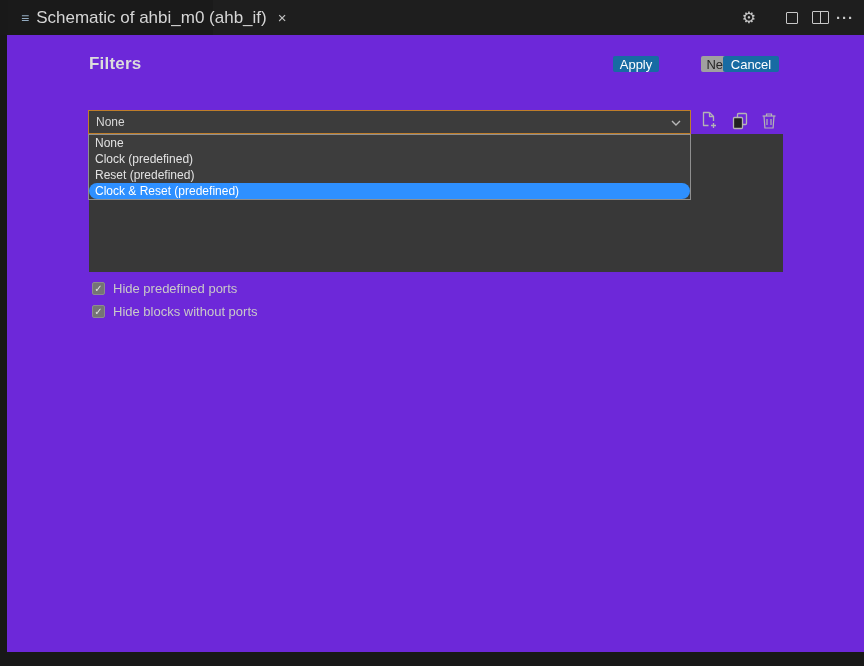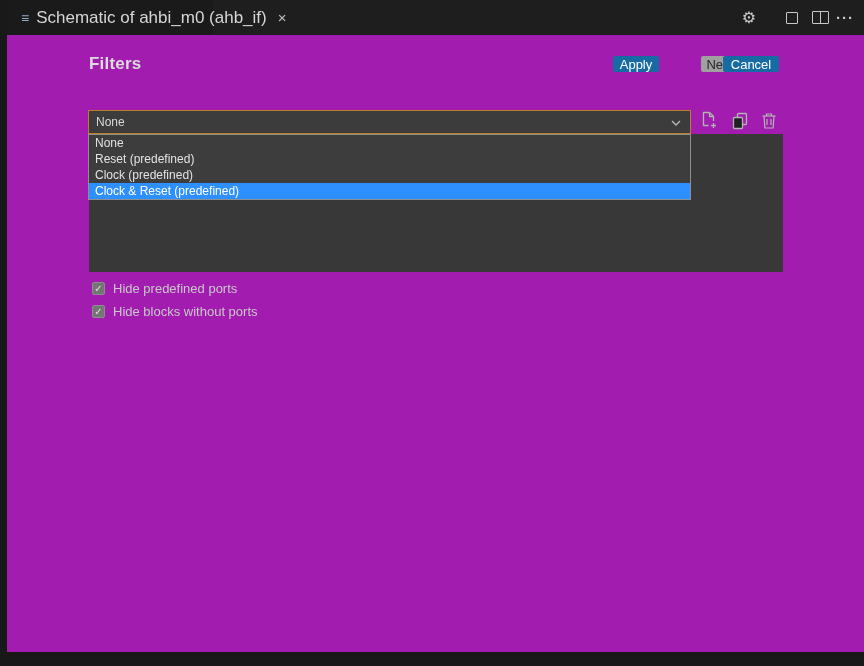--- a/index.html
+++ b/index.html
@@ -28,7 +28,7 @@
   .tb-split .sp::after{content:"";position:absolute;left:50%;top:0;bottom:0;width:1.2px;background:#c8c8c8;}
   .tb-dots{left:835px;width:20px;font-size:15px;font-weight:bold;letter-spacing:1px;}
   
-  .content{position:absolute;left:7px;top:35px;width:857px;height:617px;background:#a21caf;}
+  .content{position:absolute;left:7px;top:35px;width:857px;height:617px;background:#6d28d9;}
   .filters-heading{
     position:absolute;left:82px;top:19px;margin:0;
     font-size:17px;font-weight:bold;color:#dcdcdc;letter-spacing:.2px;

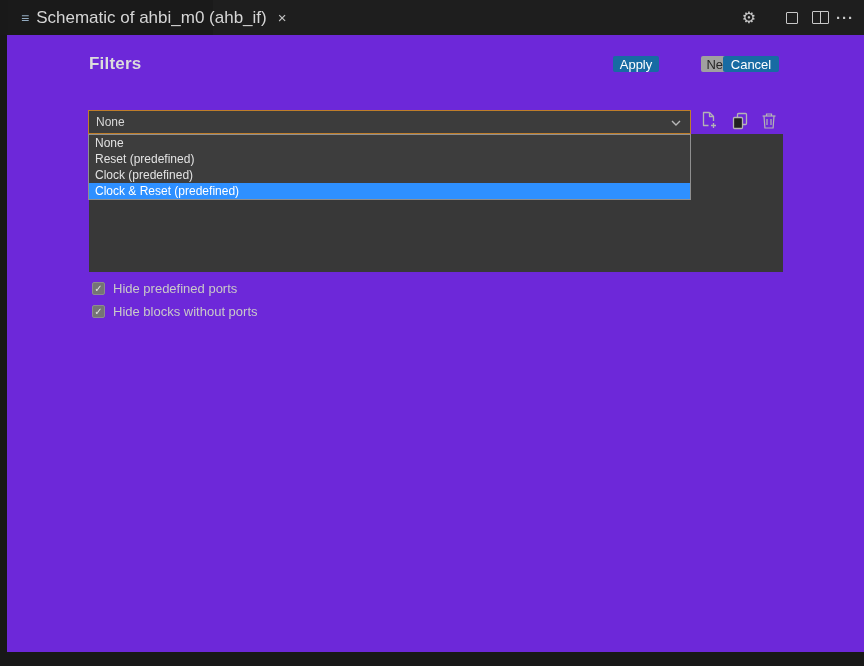--- a/index.html
+++ b/index.html
@@ -141,8 +141,8 @@
 
     <div class="options-popup">
       <div class="option">None</div>
+      <div class="option">Clock (predefined)</div>
       <div class="option">Reset (predefined)</div>
-      <div class="option">Clock (predefined)</div>
       <div class="option selected">Clock &amp; Reset (predefined)</div>
     </div>
 

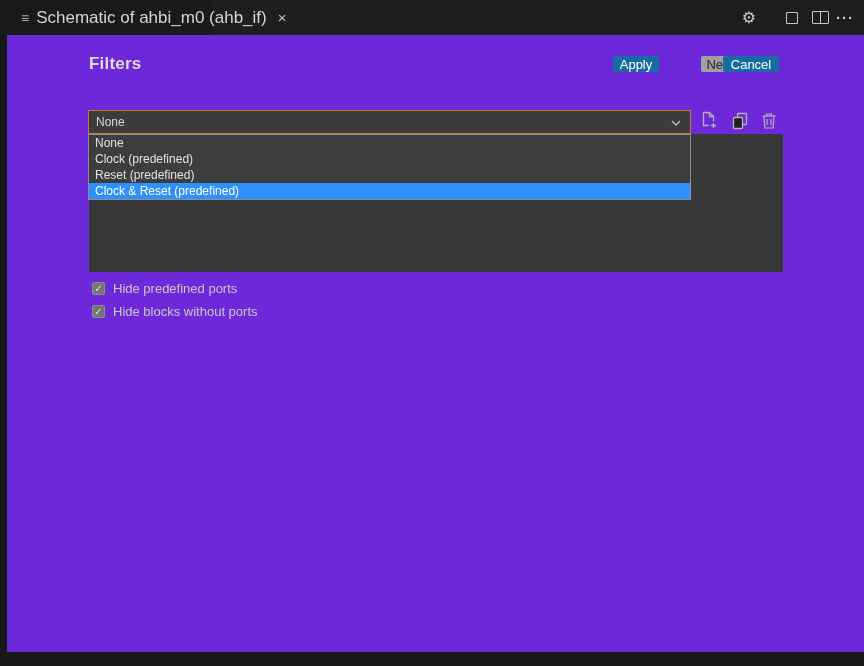--- a/index.html
+++ b/index.html
@@ -63,7 +63,7 @@
     background:#3d3d3d;border:1px solid #8f8f8f;z-index:5;
   }
   .option{height:16px;line-height:16px;font-size:12px;color:#e2e2e2;padding-left:6px;white-space:nowrap;cursor:pointer;}
-  .option.selected{background:#2e90ff;color:#ffffff;}
+  .option.selected{background:#2e90ff;color:#ffffff;border-radius:8px;}
   
   .check-row{position:absolute;left:85px;display:flex;align-items:center;gap:8px;cursor:pointer;}
   .check-row.row1{top:246px;}

